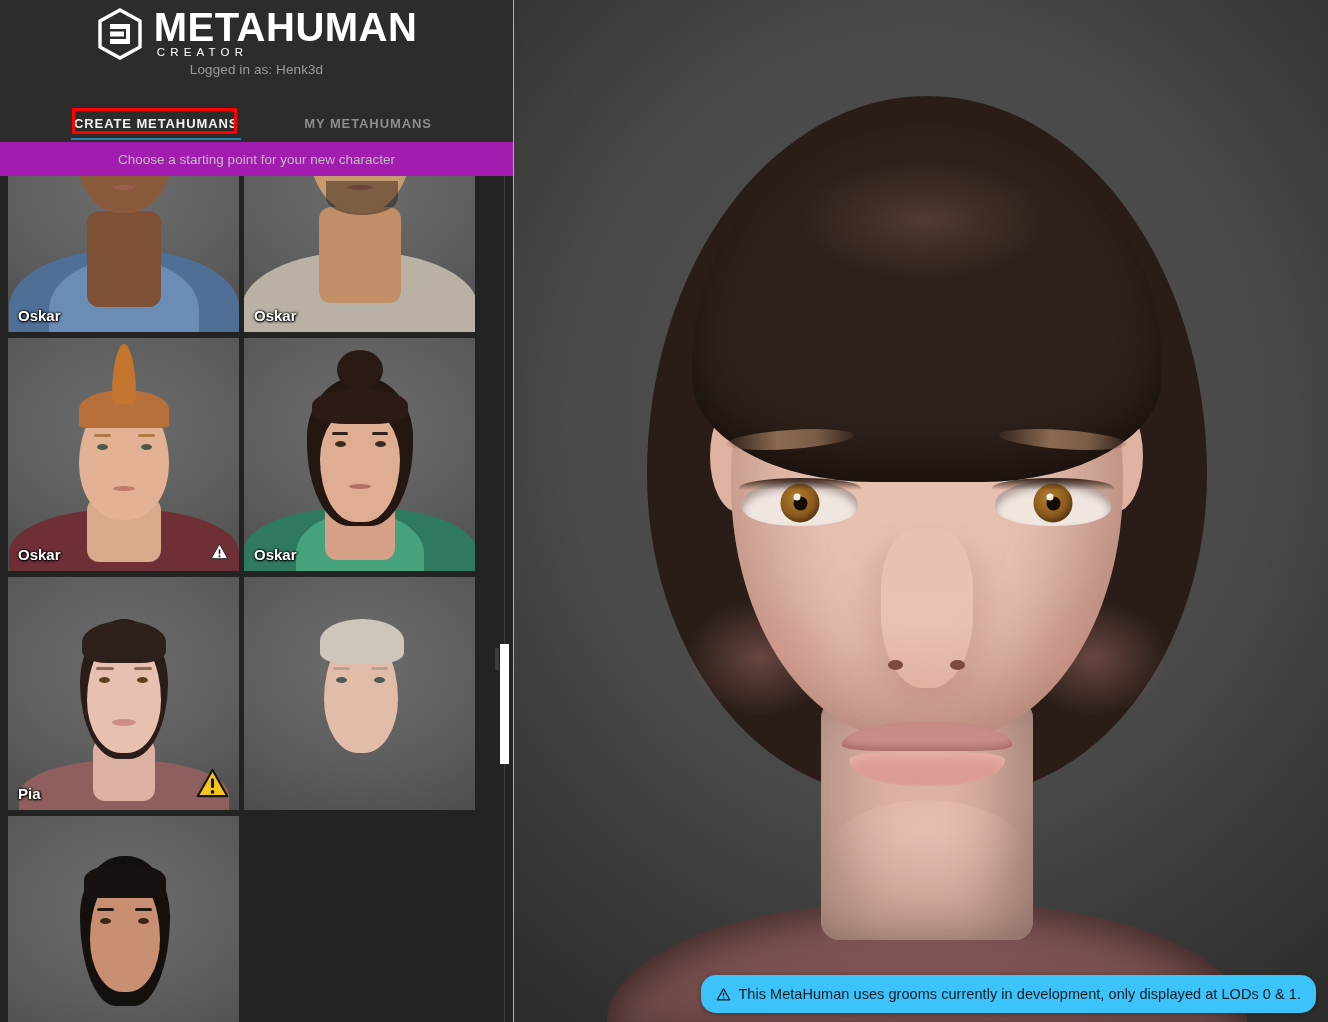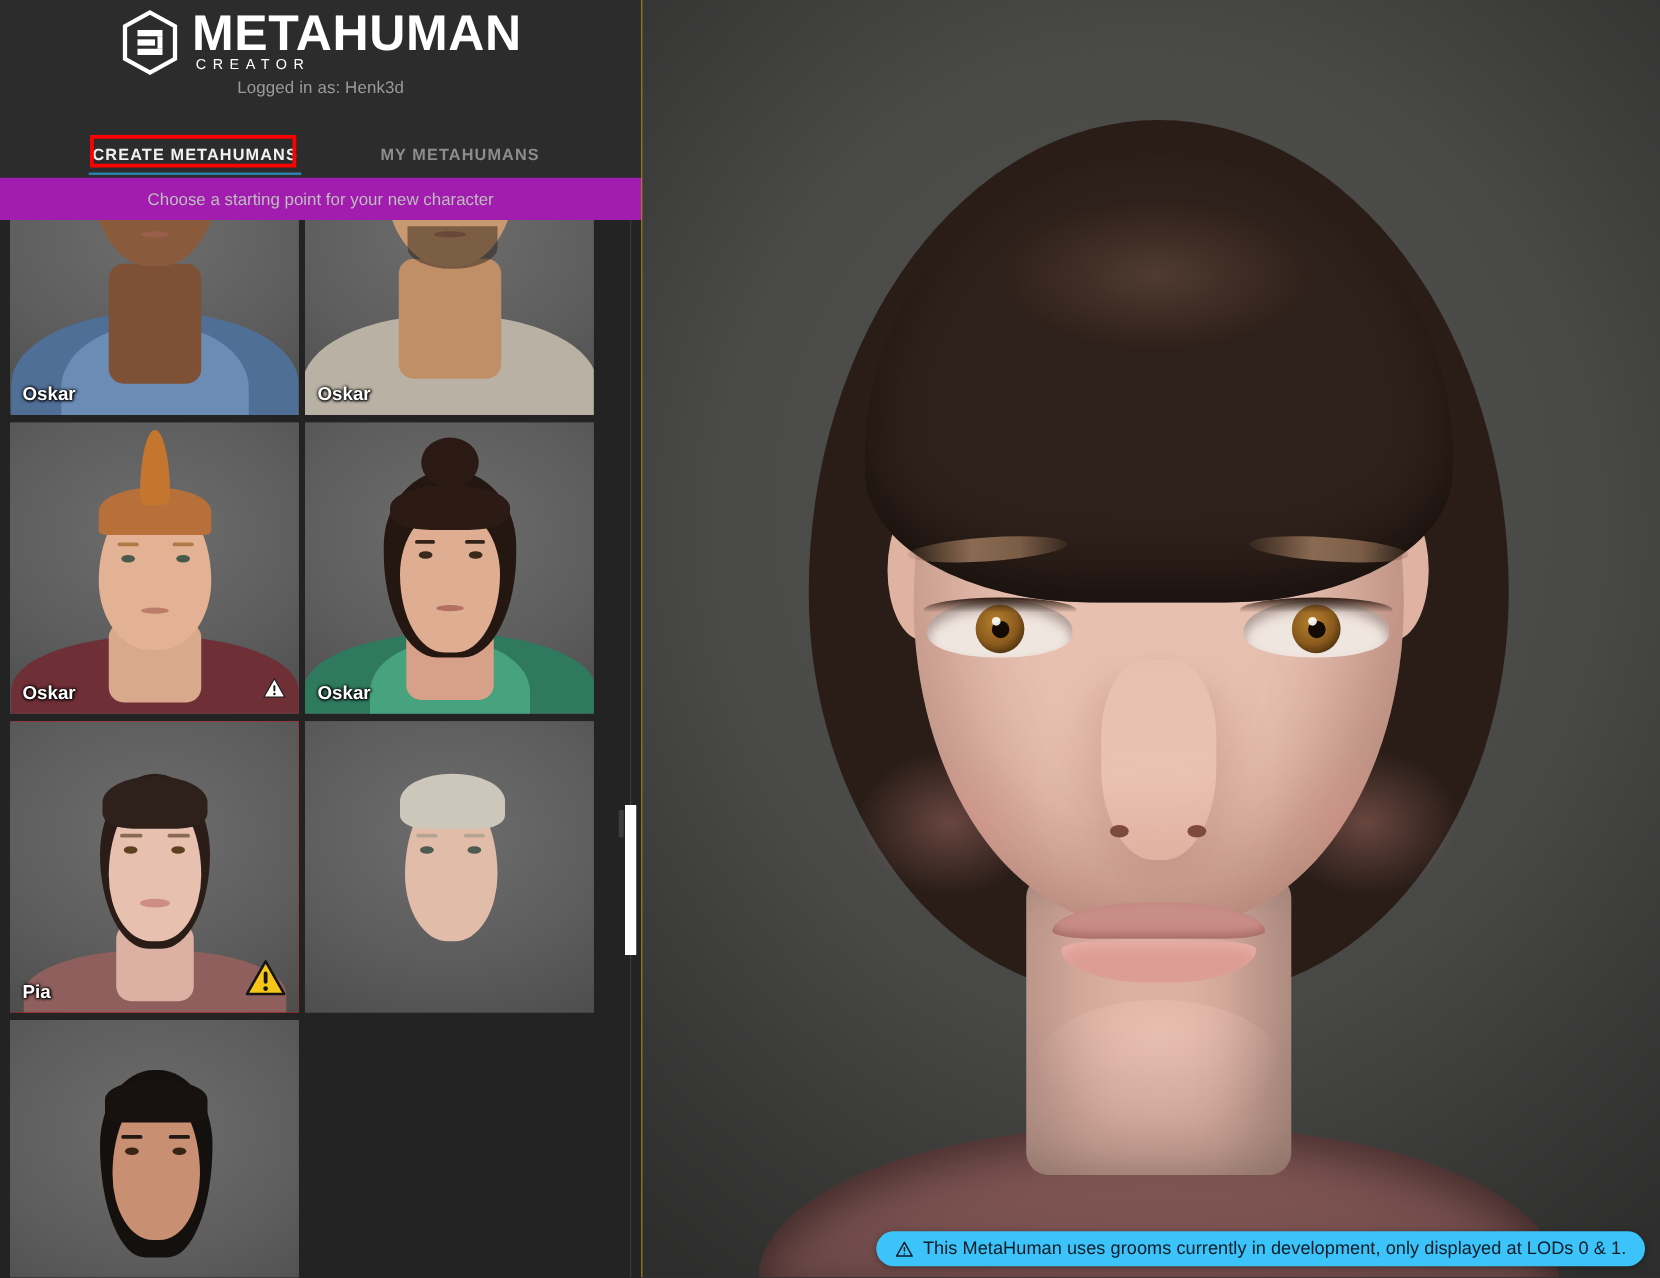--- a/index.html
+++ b/index.html
@@ -205,7 +205,7 @@
 
   
   #toast {
-    position:absolute; right:12px; bottom:9px; height:28px;
+    position:absolute; right:12px; bottom:9px; height:38px;
     background:#3cc3fa; border-radius:15px; display:flex; align-items:center;
     padding:0 15px; box-shadow:0 1px 5px rgba(0,0,0,0.35);
   }

